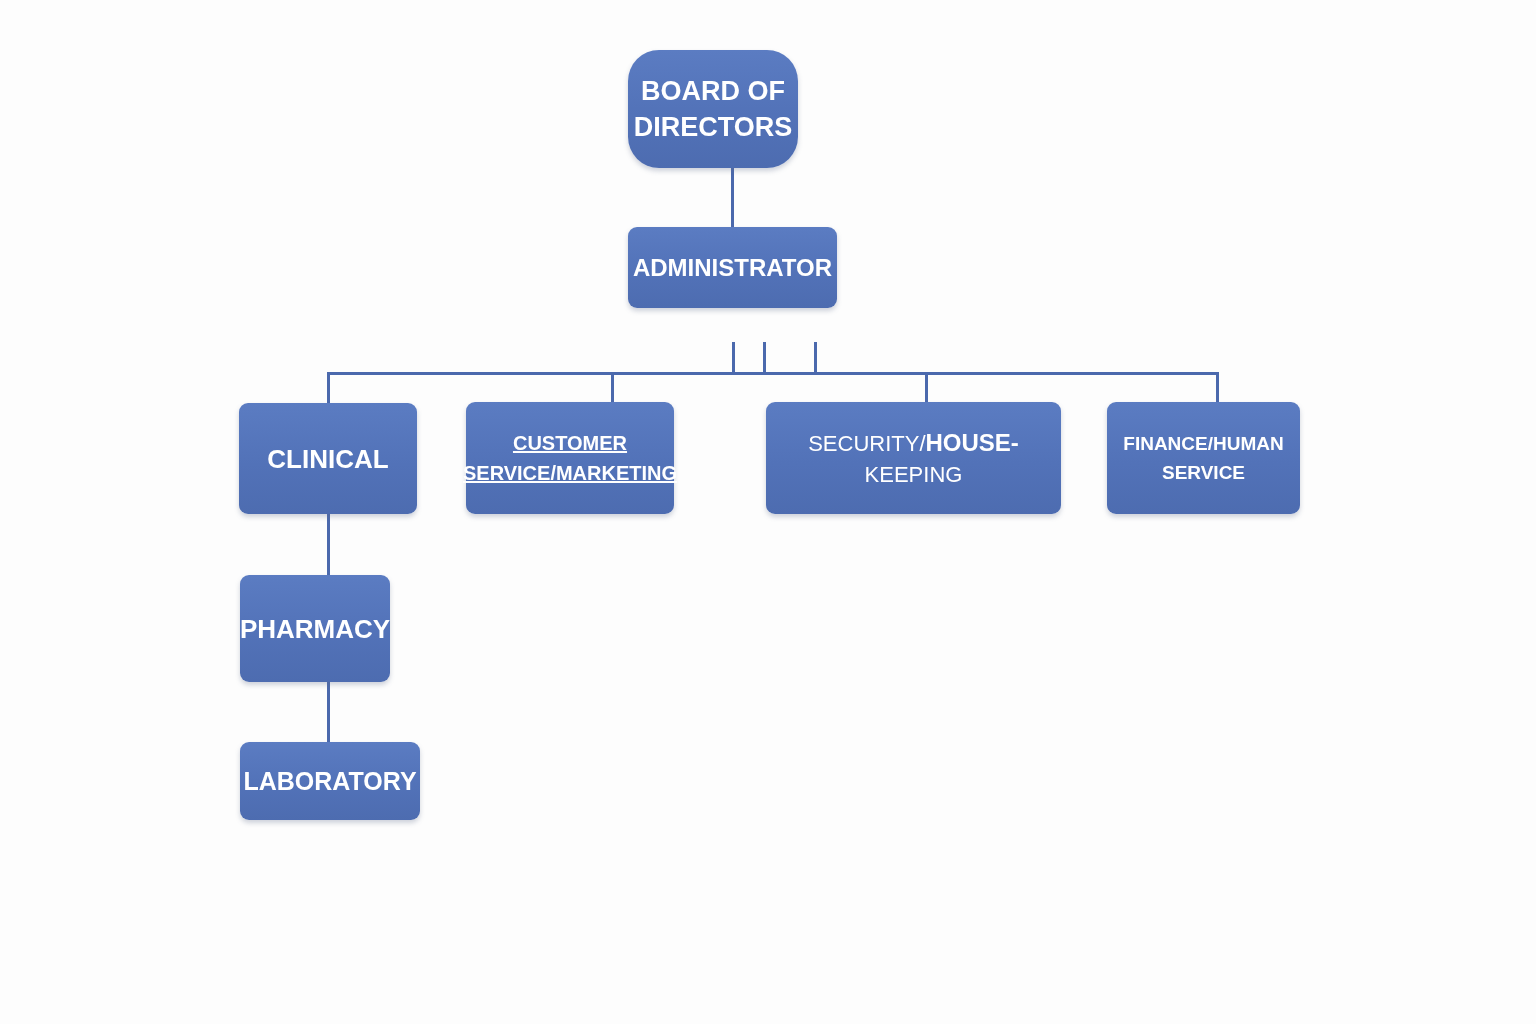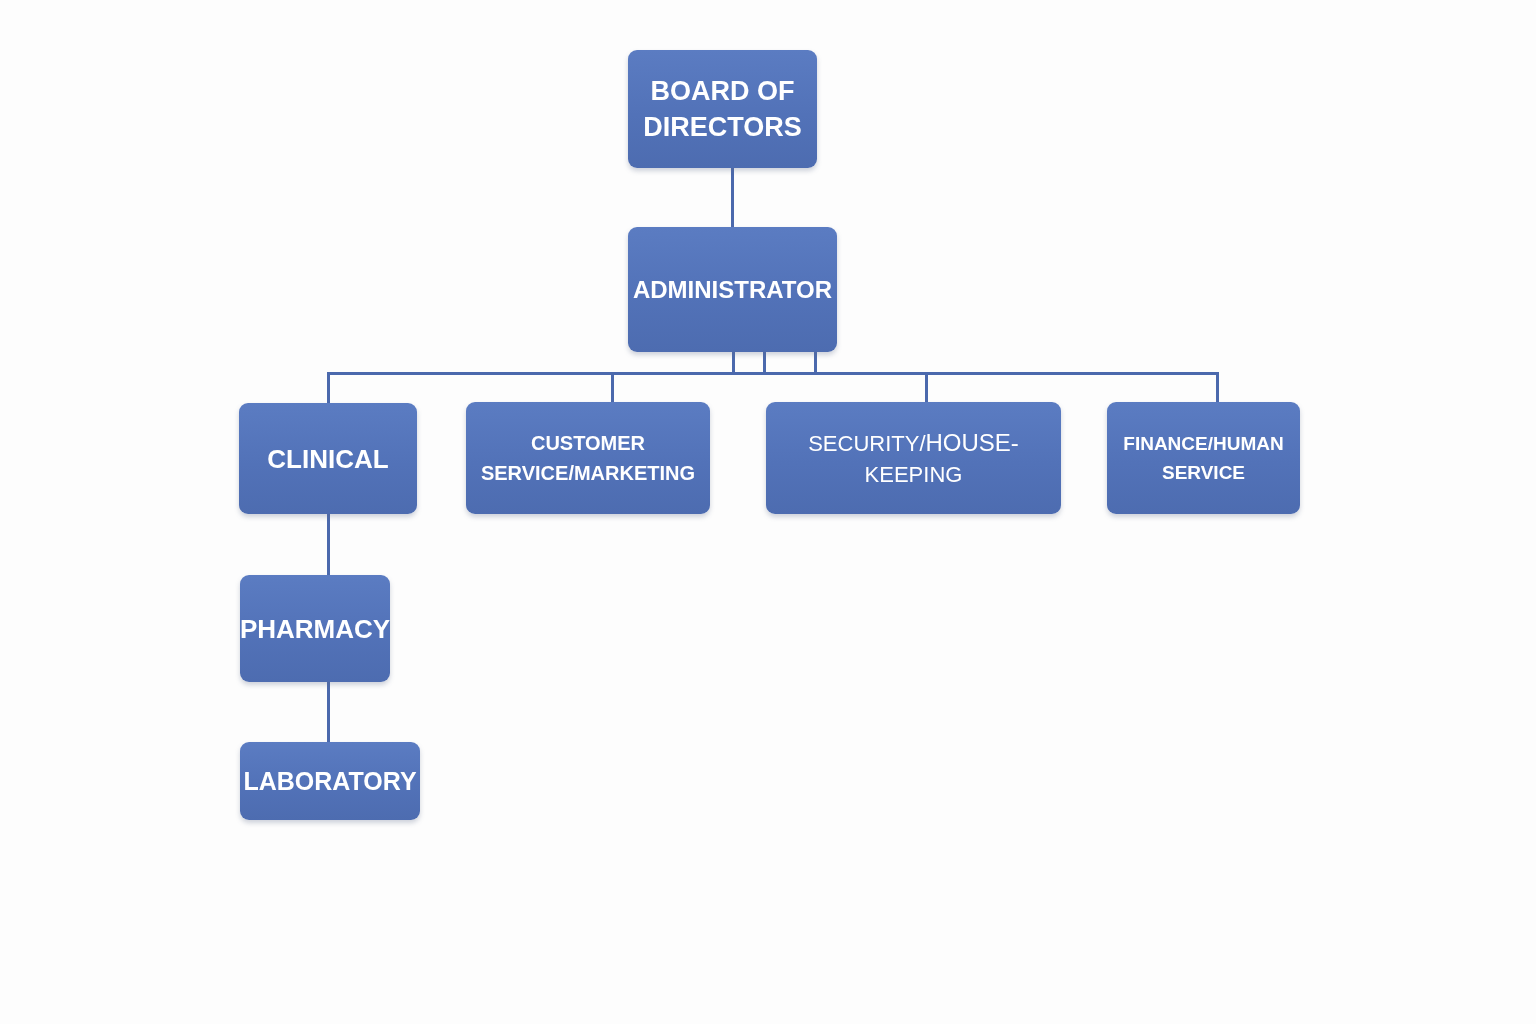--- a/index.html
+++ b/index.html
@@ -38,7 +38,7 @@
   .conn.h { height: 3px; }
 
   
-  .n-board      { left: 628px;  top: 50px;  width: 189px; height: 118px; font-size: 27px; line-height: 36px; }
+  .n-board      { left: 628px;  top: 50px;  width: 170px; height: 118px; font-size: 27px; line-height: 36px; border-radius: 31px; }
   .n-admin      { left: 628px;  top: 227px; width: 209px; height: 125px; font-size: 24px; line-height: 30px; }
   .n-clinical   { left: 239px;  top: 403px; width: 178px; height: 111px; font-size: 26px; line-height: 32px; align-items: center; }
   .n-customer   { left: 466px;  top: 402px; width: 244px; height: 112px; font-size: 20px; line-height: 30px; }

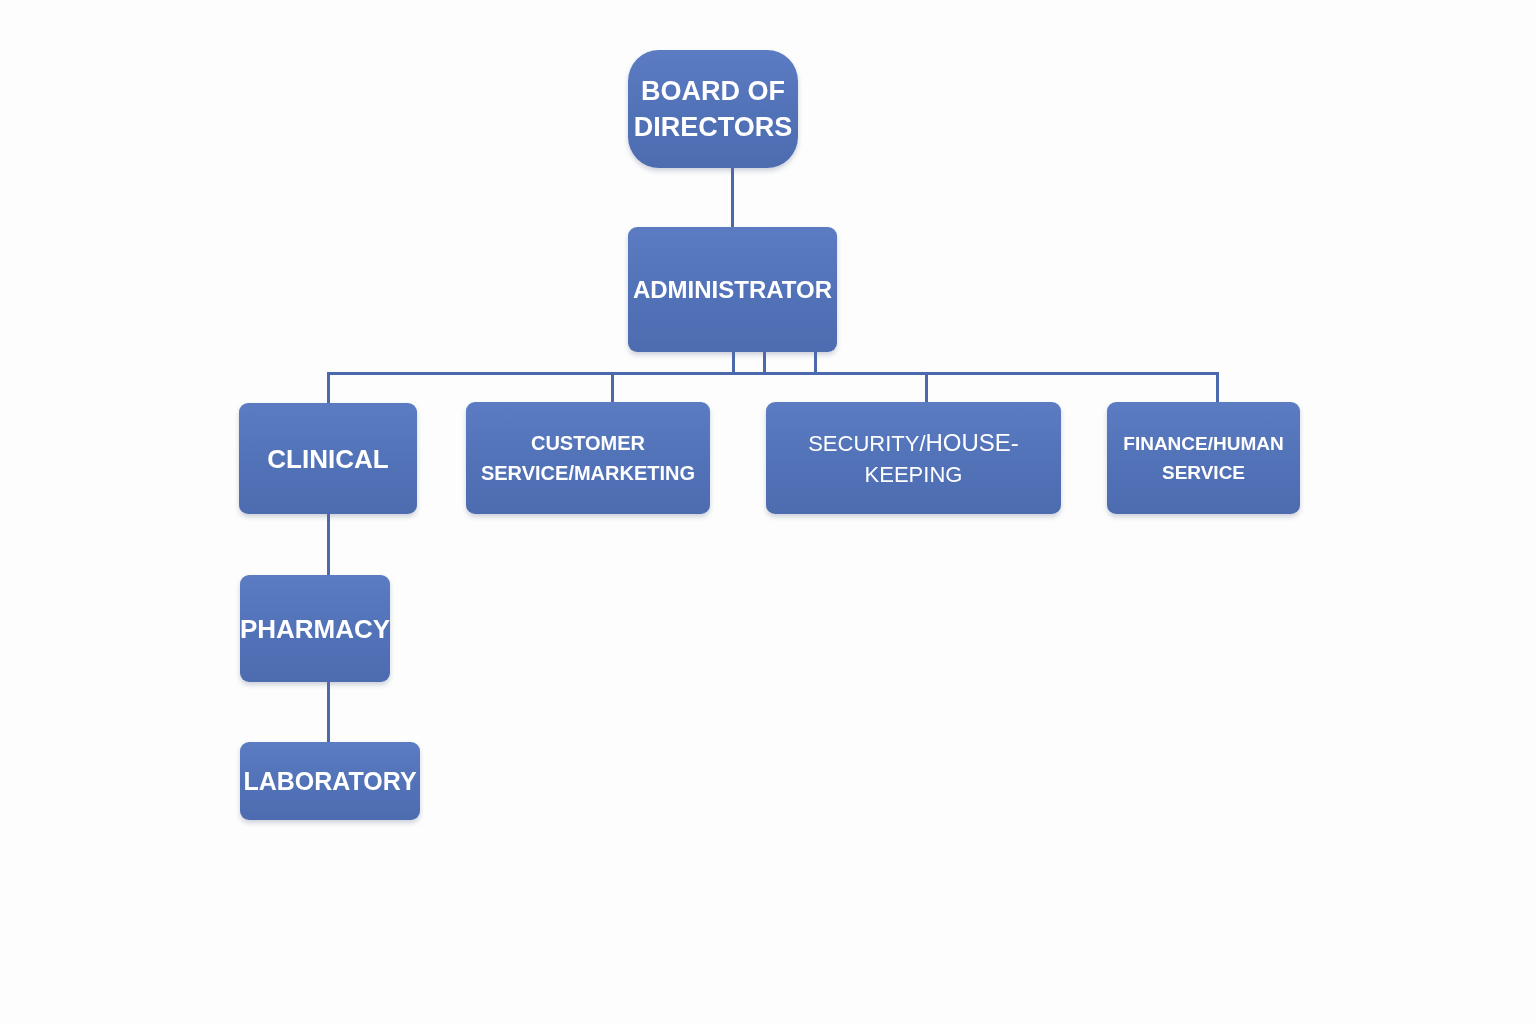--- a/index.html
+++ b/index.html
@@ -39,7 +39,7 @@
 
   
   .n-board      { left: 628px;  top: 50px;  width: 170px; height: 118px; font-size: 27px; line-height: 36px; border-radius: 31px; }
-  .n-admin      { left: 628px;  top: 227px; width: 209px; height: 125px; font-size: 24px; line-height: 30px; }
+  .n-admin      { left: 628px;  top: 227px; width: 209px; height: 81px; font-size: 24px; line-height: 30px; }
   .n-clinical   { left: 239px;  top: 403px; width: 178px; height: 111px; font-size: 26px; line-height: 32px; align-items: center; }
   .n-customer   { left: 466px;  top: 402px; width: 244px; height: 112px; font-size: 20px; line-height: 30px; }
   .n-security   { left: 766px;  top: 402px; width: 295px; height: 112px; font-size: 22px; line-height: 31px; }

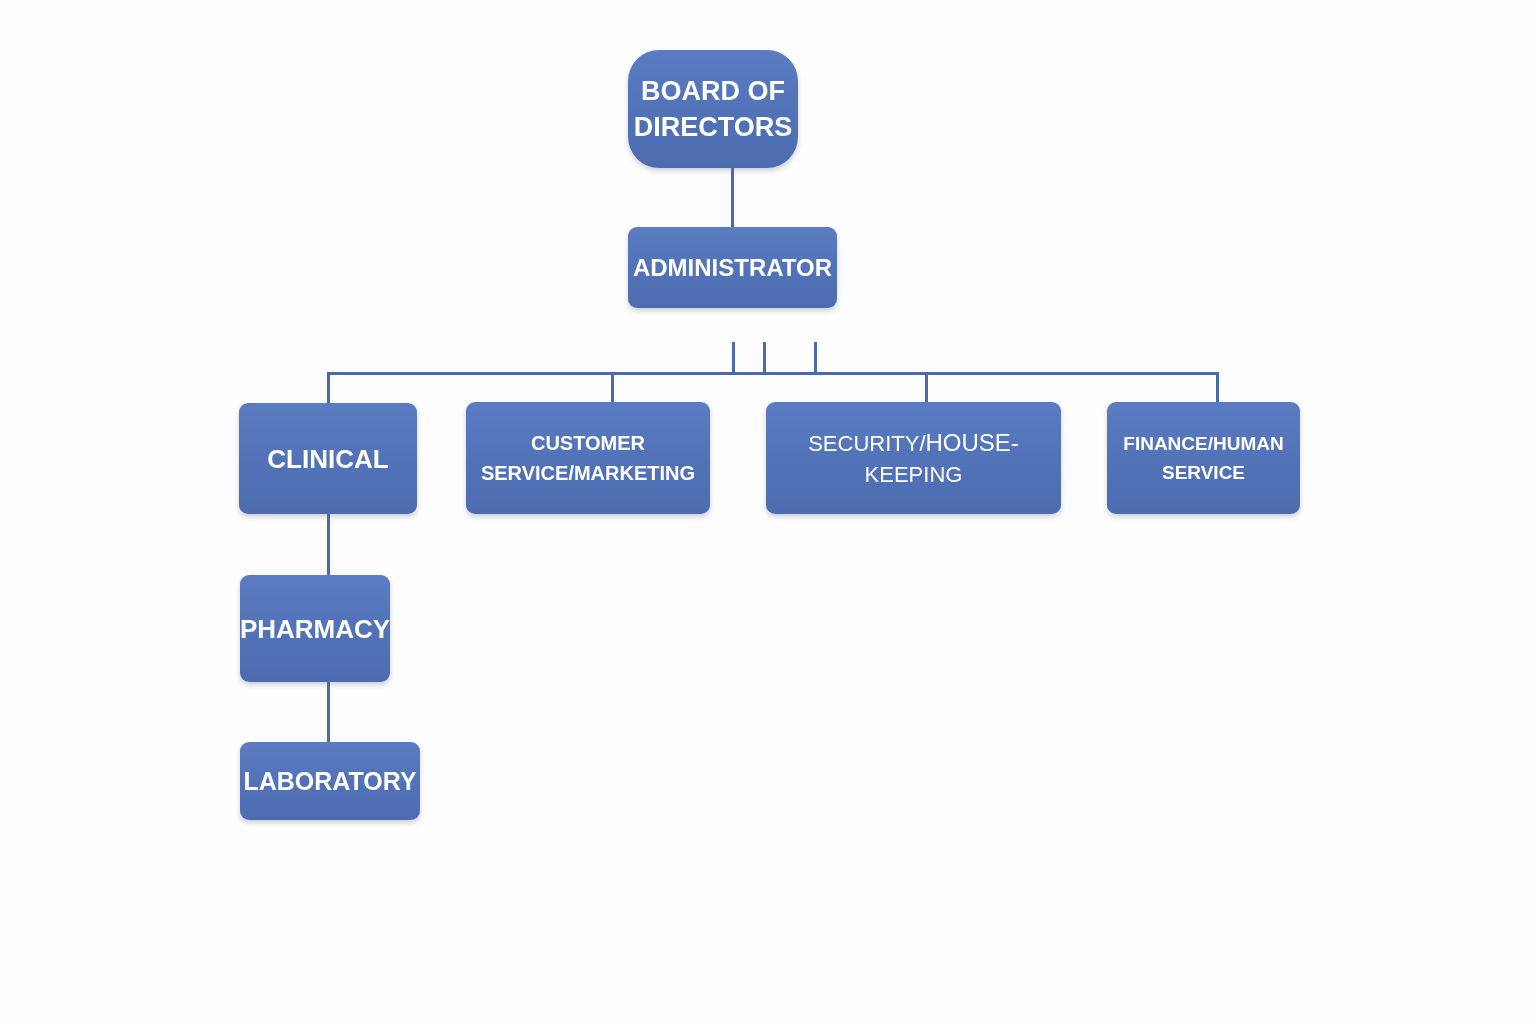--- a/index.html
+++ b/index.html
@@ -41,7 +41,7 @@
   .n-board      { left: 628px;  top: 50px;  width: 170px; height: 118px; font-size: 27px; line-height: 36px; border-radius: 31px; }
   .n-admin      { left: 628px;  top: 227px; width: 209px; height: 81px; font-size: 24px; line-height: 30px; }
   .n-clinical   { left: 239px;  top: 403px; width: 178px; height: 111px; font-size: 26px; line-height: 32px; align-items: center; }
-  .n-customer   { left: 466px;  top: 402px; width: 244px; height: 112px; font-size: 20px; line-height: 30px; }
+  .n-customer   { left: 466px;  top: 402px; width: 208px; height: 112px; font-size: 20px; line-height: 30px; text-decoration: underline; }
   .n-security   { left: 766px;  top: 402px; width: 295px; height: 112px; font-size: 22px; line-height: 31px; }
   .n-finance    { left: 1107px; top: 402px; width: 193px; height: 112px; font-size: 19px; line-height: 29px; }
   .n-pharmacy   { left: 240px;  top: 575px; width: 150px; height: 107px; font-size: 26px; line-height: 32px; }

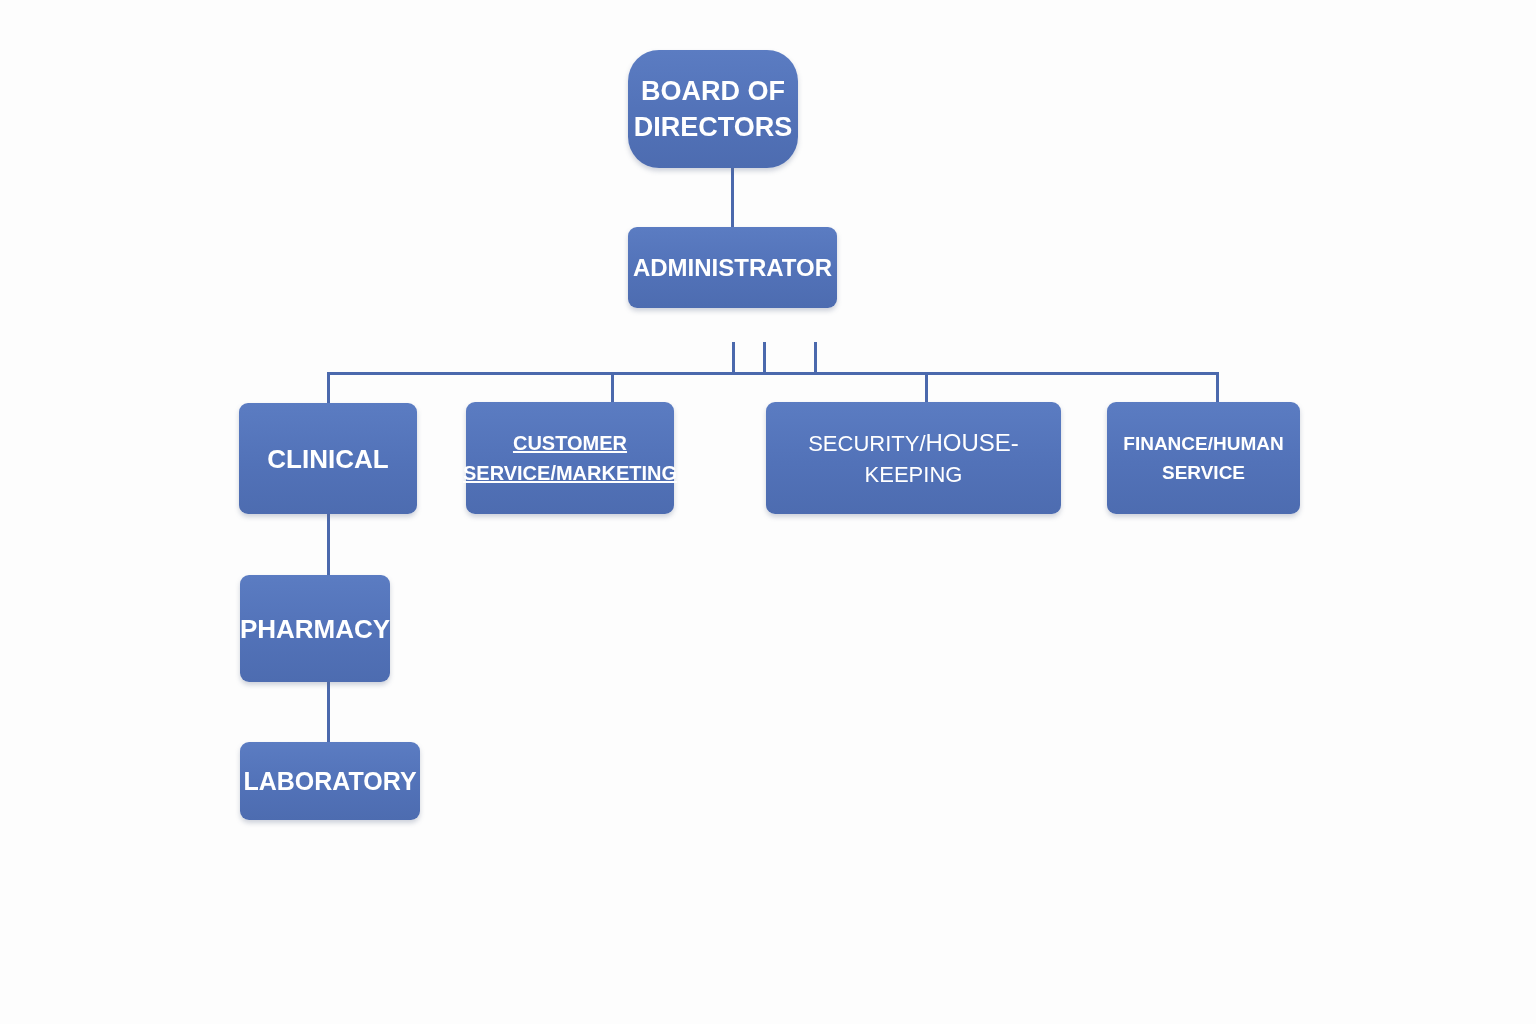--- a/index.html
+++ b/index.html
@@ -47,7 +47,7 @@
   .n-pharmacy   { left: 240px;  top: 575px; width: 150px; height: 107px; font-size: 26px; line-height: 32px; }
   .n-laboratory { left: 240px;  top: 742px; width: 180px; height: 78px; font-size: 25px; line-height: 31px; }
 
-  .seg-bold { font-weight: 400; font-size: 24px; }
+  .seg-bold { font-weight: 700; font-size: 24px; }
   .seg-reg  { font-weight: 400; }
 </style>
 </head>

